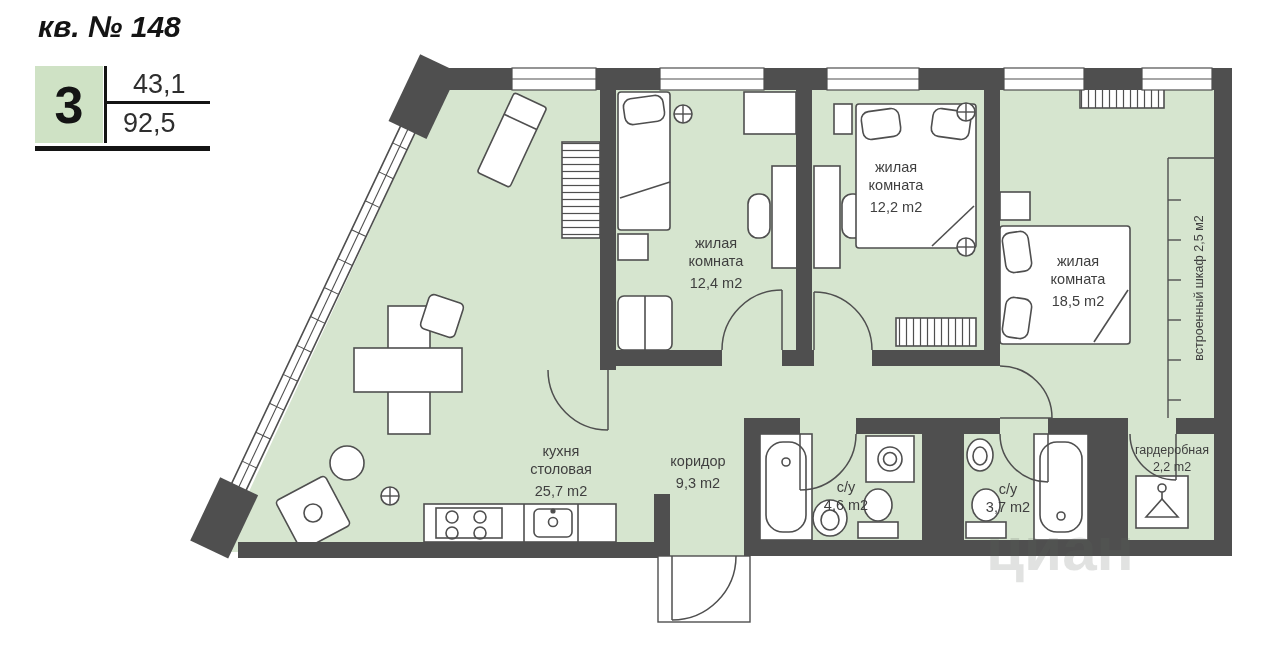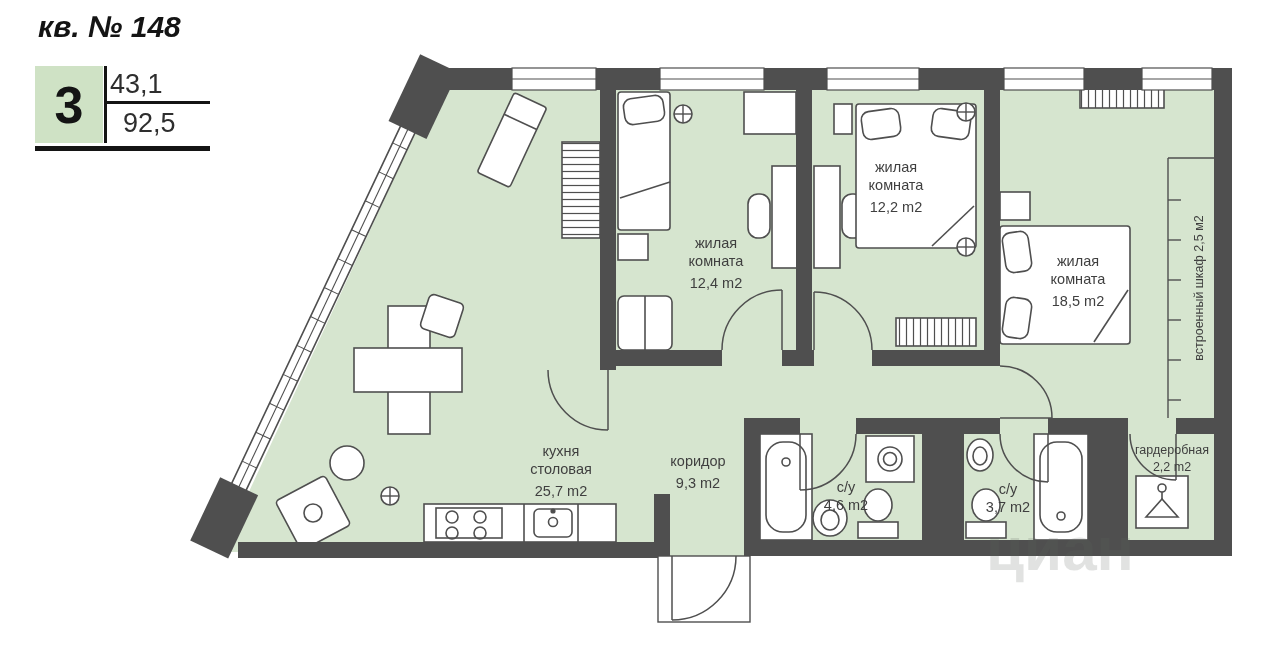--- a/index.html
+++ b/index.html
@@ -12,7 +12,7 @@
              font-size:52px; font-weight:bold; color:#141414; }
   .hdr-areas { position:absolute; left:104px; top:66px; width:106px; height:77px;
                border-left:3px solid #141414; box-sizing:border-box; color:#2e2e2e; }
-  .hdr-areas .a1 { height:38px; line-height:36px; font-size:27px; padding-left:3px;
+  .hdr-areas .a1 { height:38px; line-height:36px; font-size:27px; padding-left:26px;
                    border-bottom:3px solid #141414; box-sizing:border-box; }
   .hdr-areas .a2 { height:38px; line-height:38px; font-size:27px; padding-left:16px; }
   .hdr-bar { position:absolute; left:35px; top:146px; width:175px; height:5px; background:#141414; }

